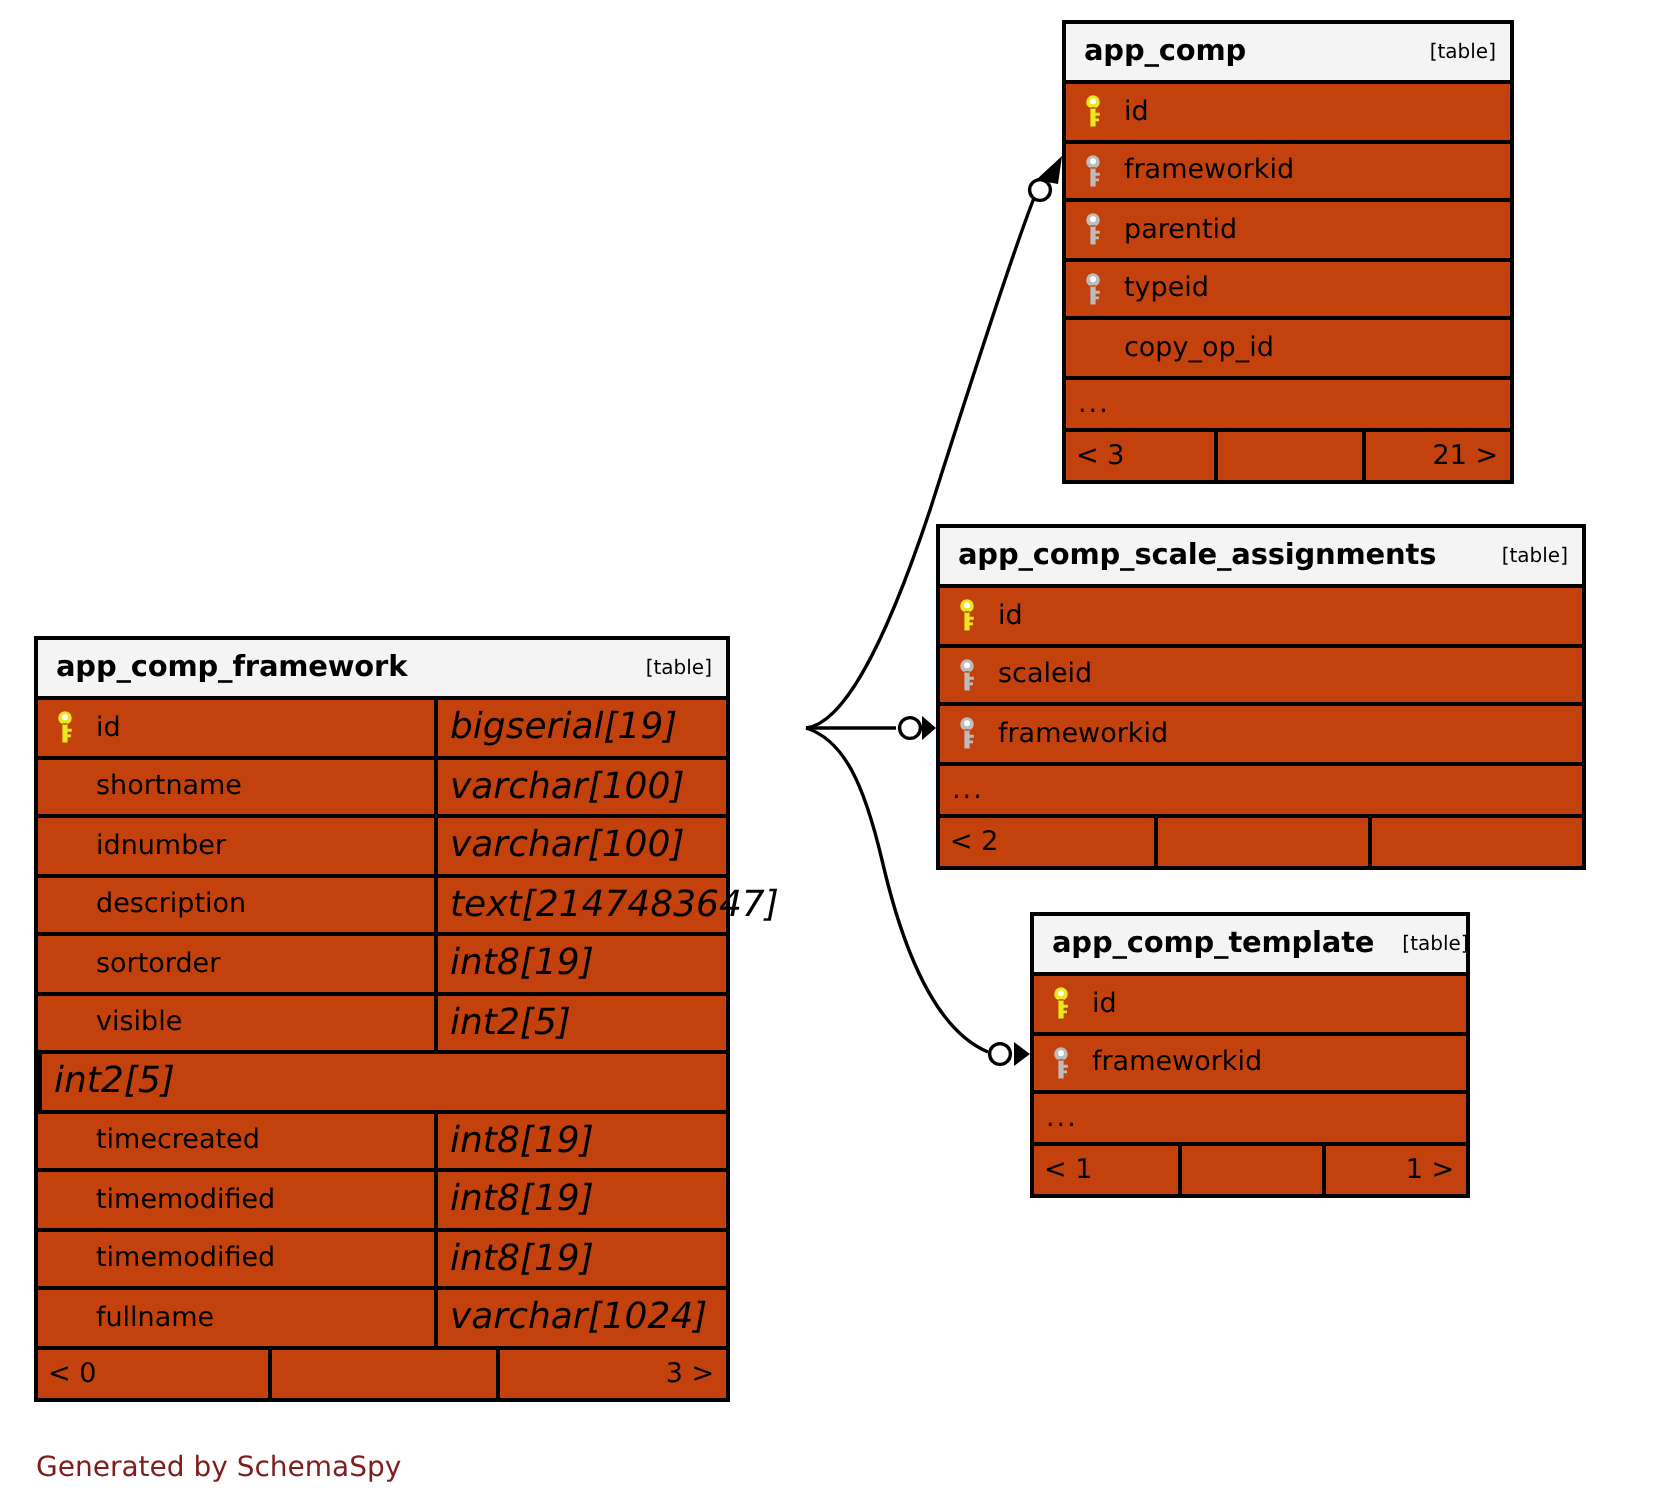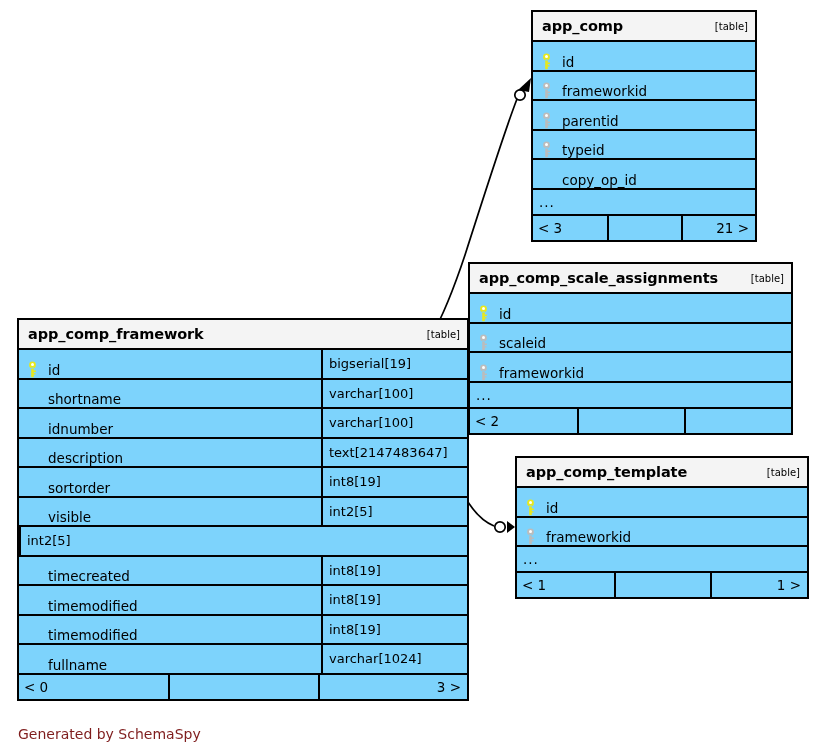--- a/index.html
+++ b/index.html
@@ -36,7 +36,7 @@
     position: absolute;
     box-sizing: border-box;
     border: 2px solid #000000;
-    background: #7dd3fc;
+    background: #c2410c;
   }
 
   .tbl-header {

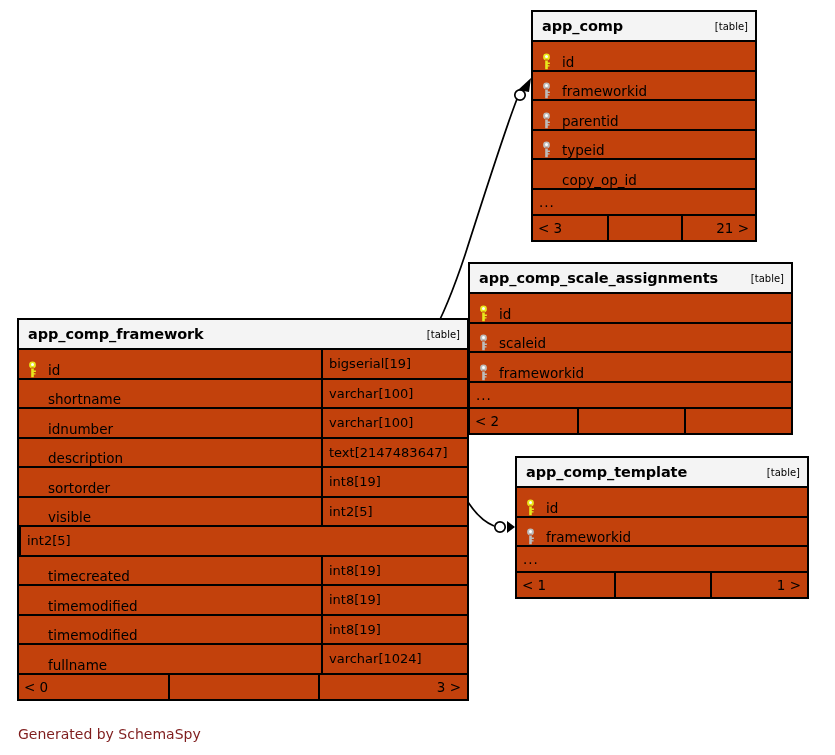--- a/index.html
+++ b/index.html
@@ -72,7 +72,7 @@
   .cell-name {
     box-sizing: border-box;
     display: flex;
-    align-items: flex-end;
+    align-items: center;
     flex: 1 1 auto;
     padding-left: 8px;
     min-width: 0;

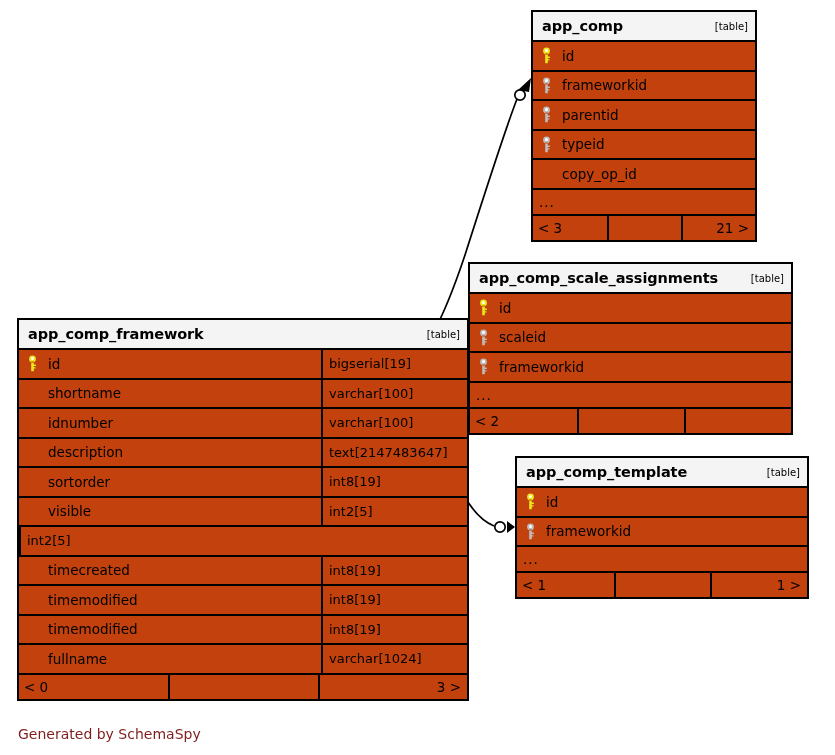--- a/index.html
+++ b/index.html
@@ -329,7 +329,7 @@
     </div>
   </div>
 
-  <div class="table-box" style="left:17px; top:318px; width:452px;">
+  <div class="table-box" style="left:17px; top:318px; width:348px;">
     <div class="tbl-header">
       <span class="tbl-name">app_comp_framework</span>
       <span class="tbl-tag">[table]</span>

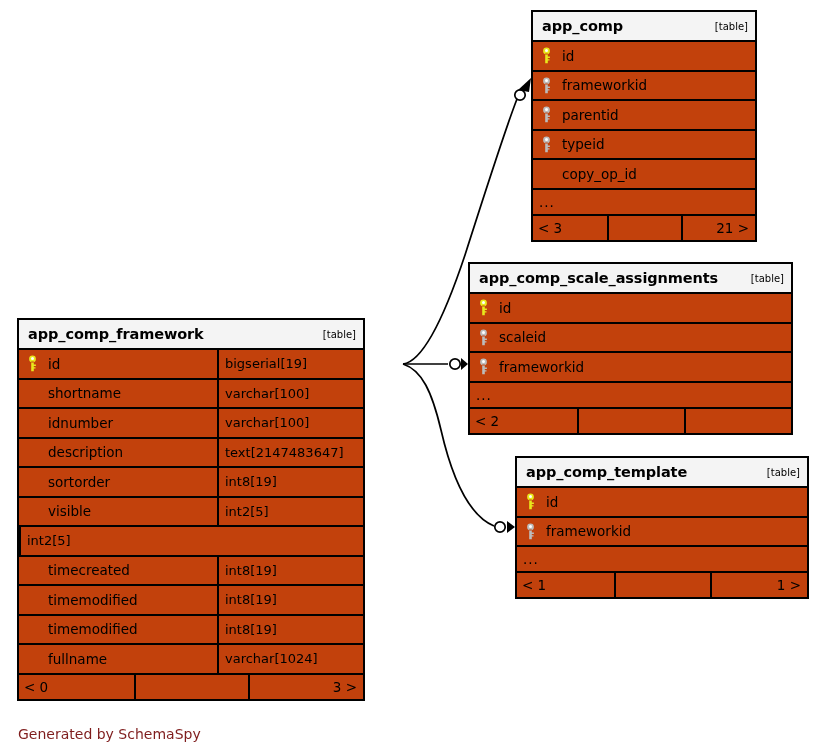--- a/index.html
+++ b/index.html
@@ -83,8 +83,9 @@
     align-items: center;
     border-left: 2px solid #000000;
     padding-left: 6px;
-    font-size: 13px;
-    white-space: nowrap;
+    font-size: 18px;
+    white-space: nowrap;
+    font-style: italic;
   }
   .col-label {
     font-size: 13.5px;

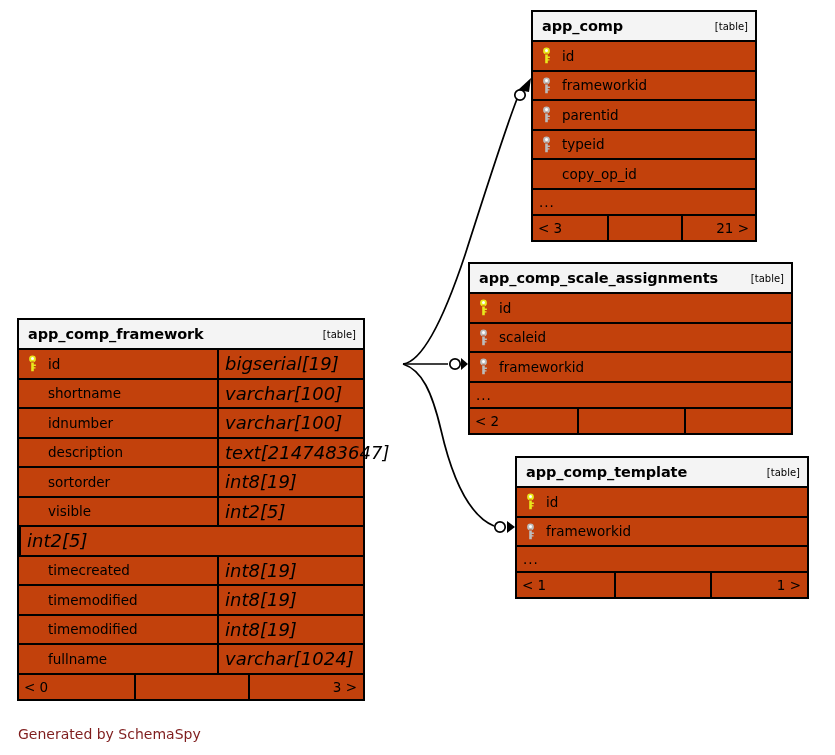--- a/index.html
+++ b/index.html
@@ -291,7 +291,7 @@
     </div>
   </div>
 
-  <div class="table-box" style="left:515px; top:456px; width:294px;">
+  <div class="table-box" style="left:515px; top:456px; width:220px;">
     <div class="tbl-header">
       <span class="tbl-name">app_comp_template</span>
       <span class="tbl-tag">[table]</span>

